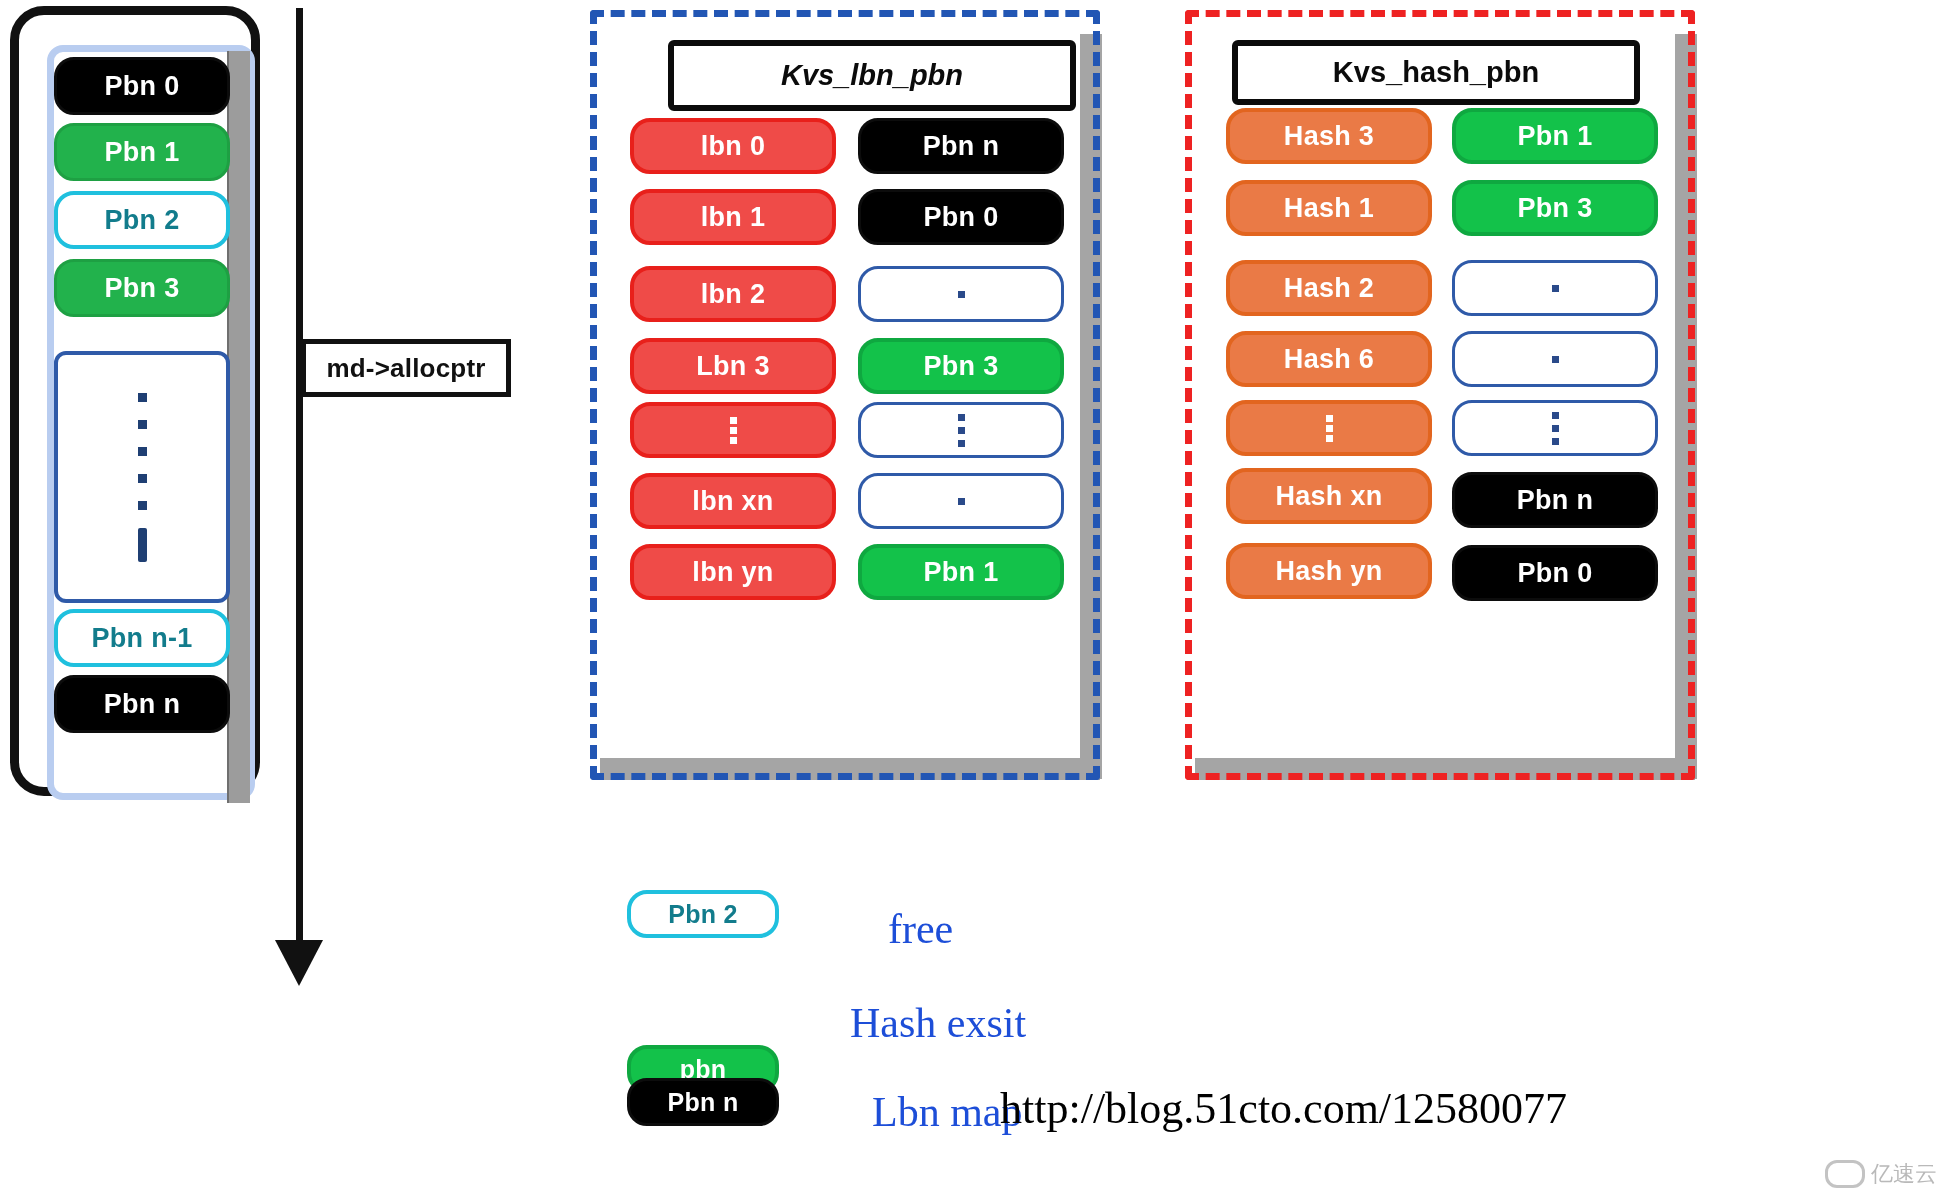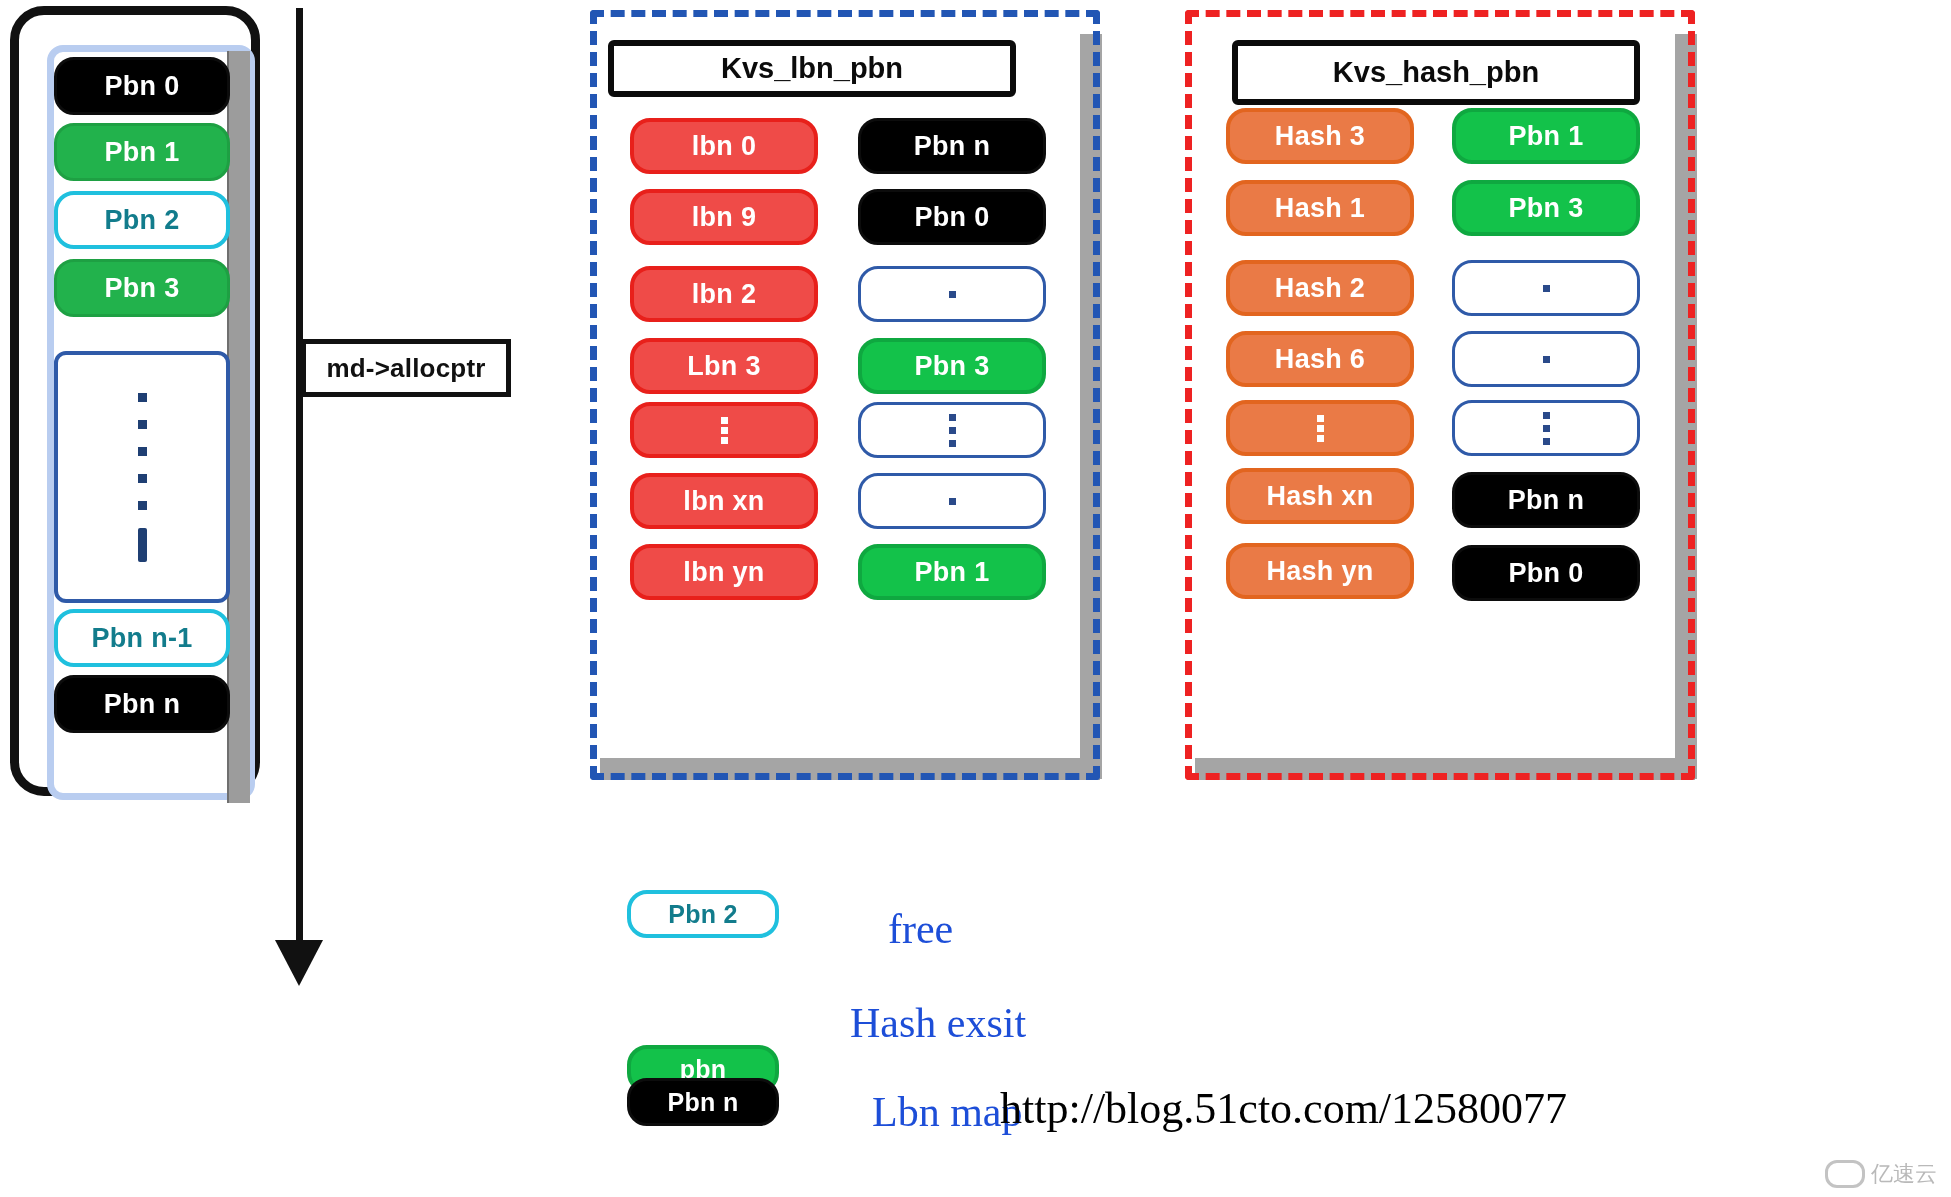--- a/index.html
+++ b/index.html
@@ -142,7 +142,7 @@
     font-weight:bold; font-size:29px; color:#0b0b0b;
     border-radius: 6px;
   }
-  #title-lbn  { left: 608px;  top: 40px; width: 408px; height: 57px; }
+  #title-lbn  { left: 668px;  top: 40px; width: 408px; height: 71px; font-style: italic; }
   #title-hash { left: 1232px; top: 40px; width: 408px; height: 65px; }
 
   .tcell { position:absolute; width: 188px; height: 56px; }

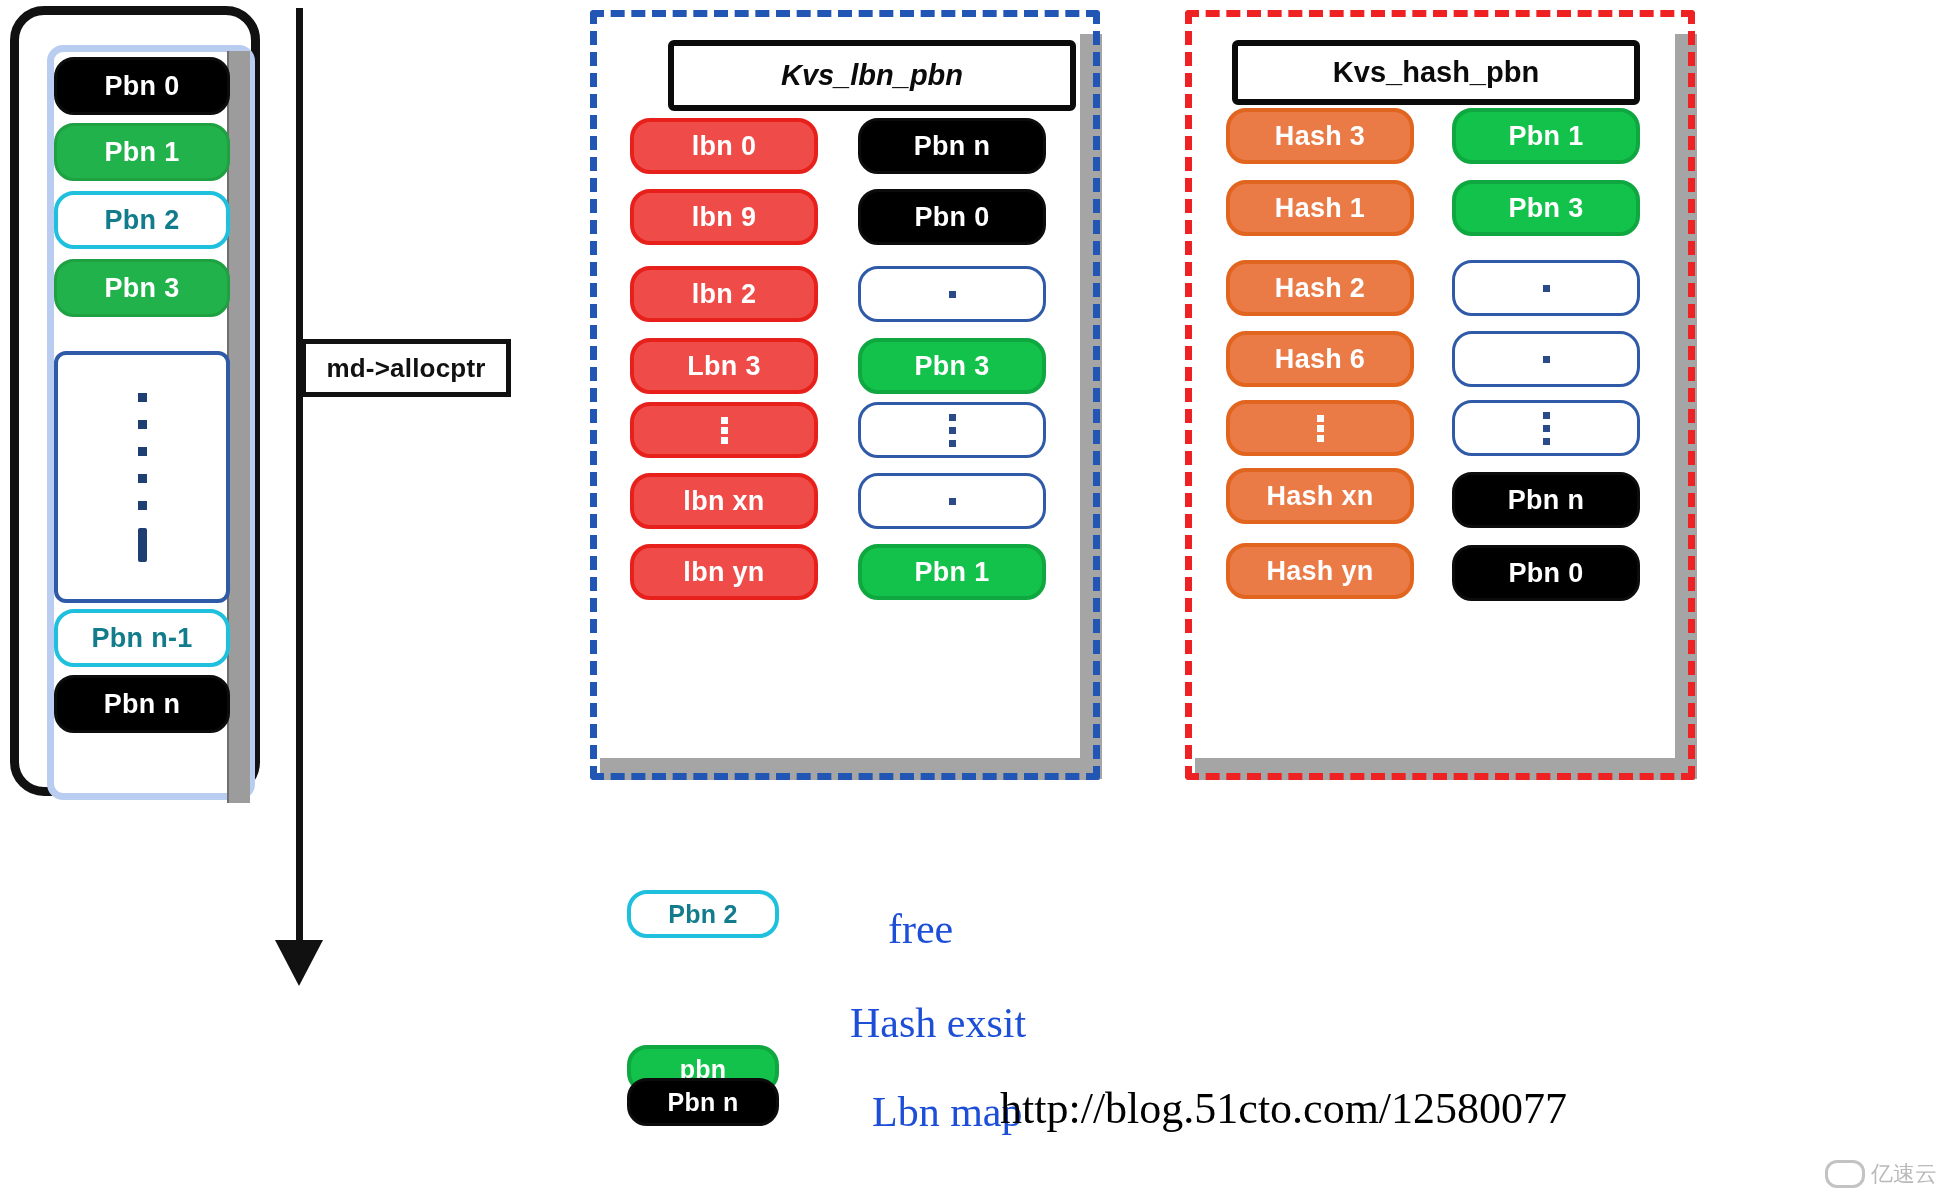--- a/index.html
+++ b/index.html
@@ -145,7 +145,7 @@
   #title-lbn  { left: 668px;  top: 40px; width: 408px; height: 71px; font-style: italic; }
   #title-hash { left: 1232px; top: 40px; width: 408px; height: 65px; }
 
-  .tcell { position:absolute; width: 188px; height: 56px; }
+  .tcell { position:absolute; width: 206px; height: 56px; }
 
   
   .legend-swatch { position:absolute; width: 152px; height: 48px; font-size: 25px; }

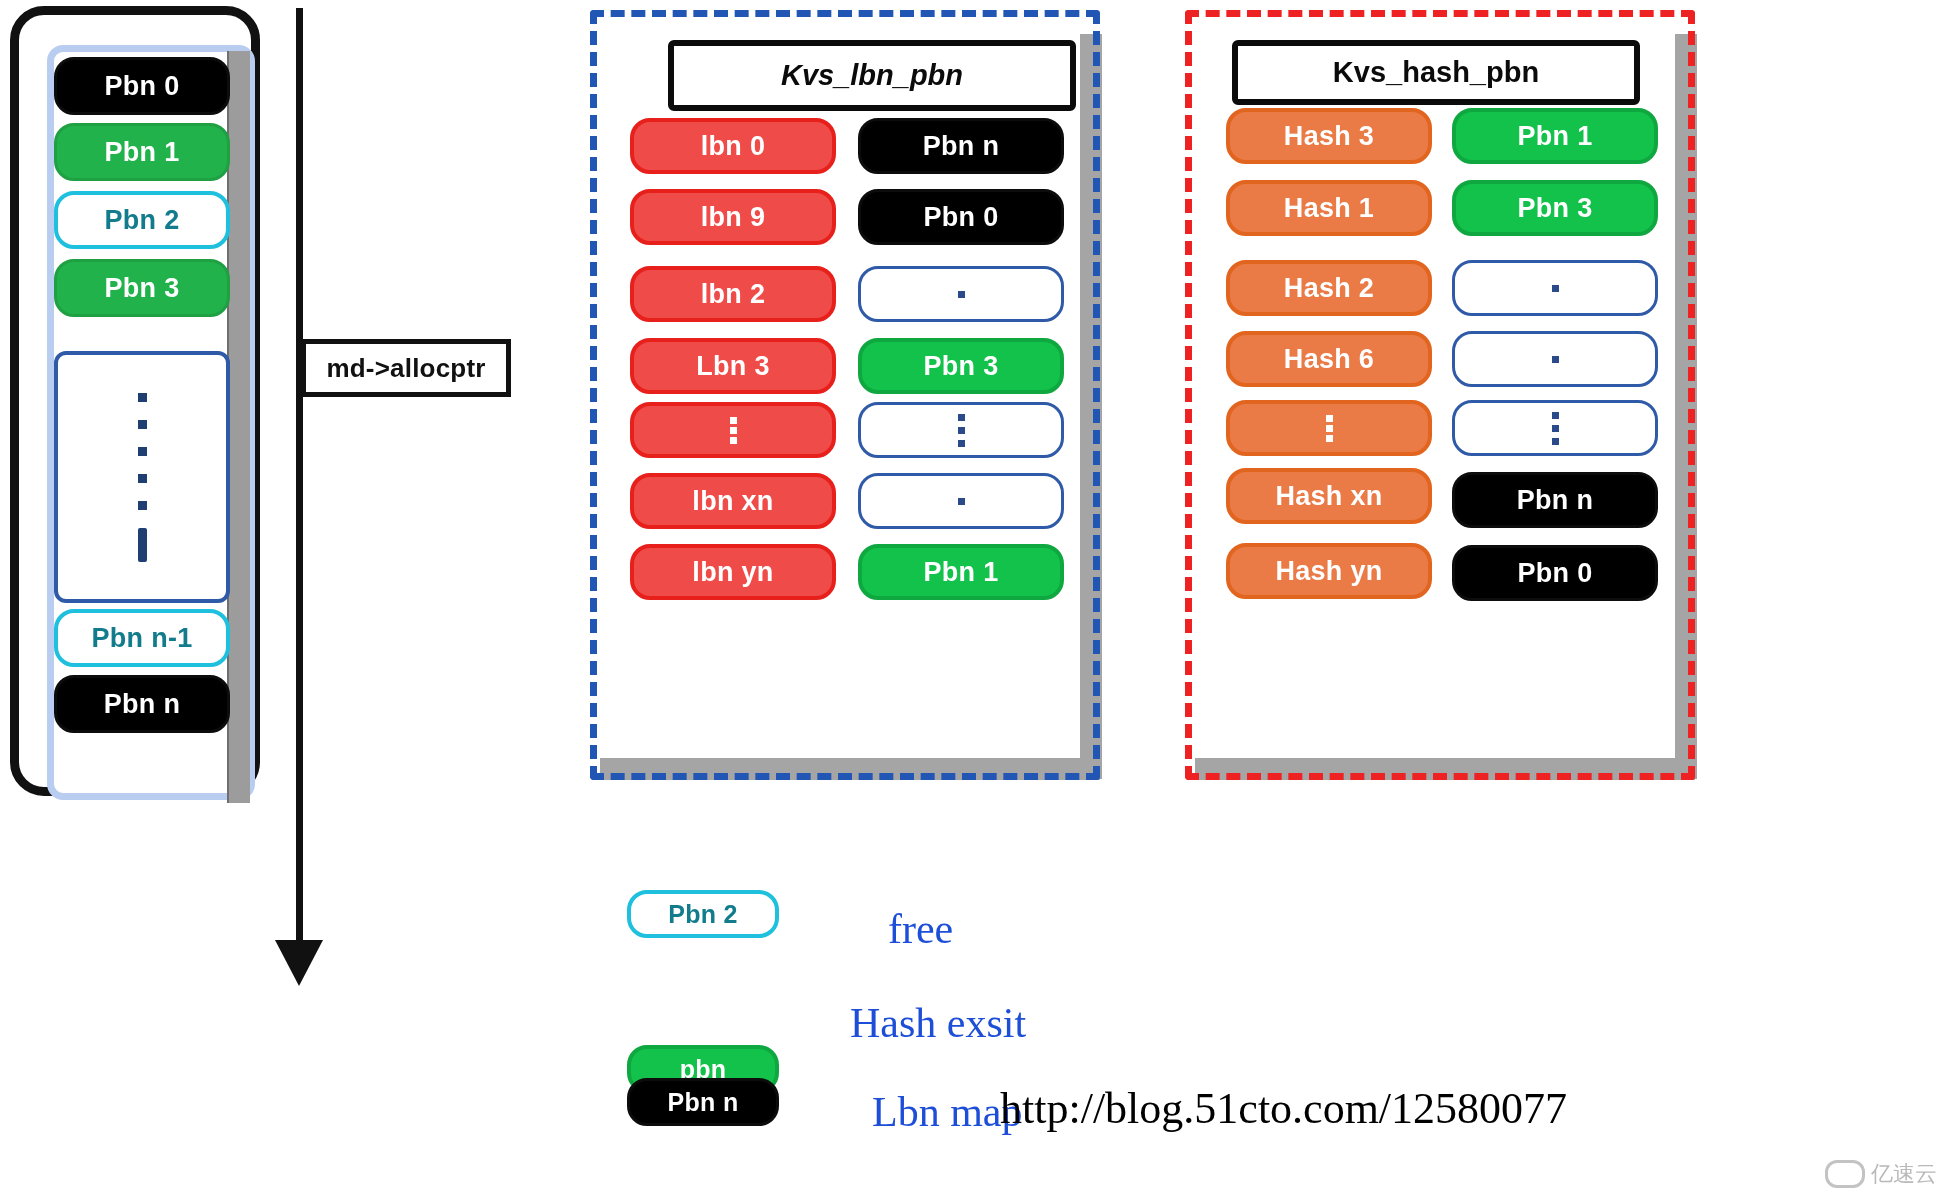--- a/index.html
+++ b/index.html
@@ -220,7 +220,7 @@
 <div class="table-title" id="title-lbn">Kvs_lbn_pbn</div>
 
 <div class="cell red tcell" style="left:630px; top:118px">lbn 0</div>
-<div class="cell red tcell" style="left:630px; top:189px">lbn 9</div>
+<div class="cell red tcell" style="left:630px; top:189px">lbn 1</div>
 <div class="cell red tcell" style="left:630px; top:266px">lbn 2</div>
 <div class="cell red tcell" style="left:630px; top:338px">Lbn 3</div>
 <div class="cell red tcell" style="left:630px; top:402px">

